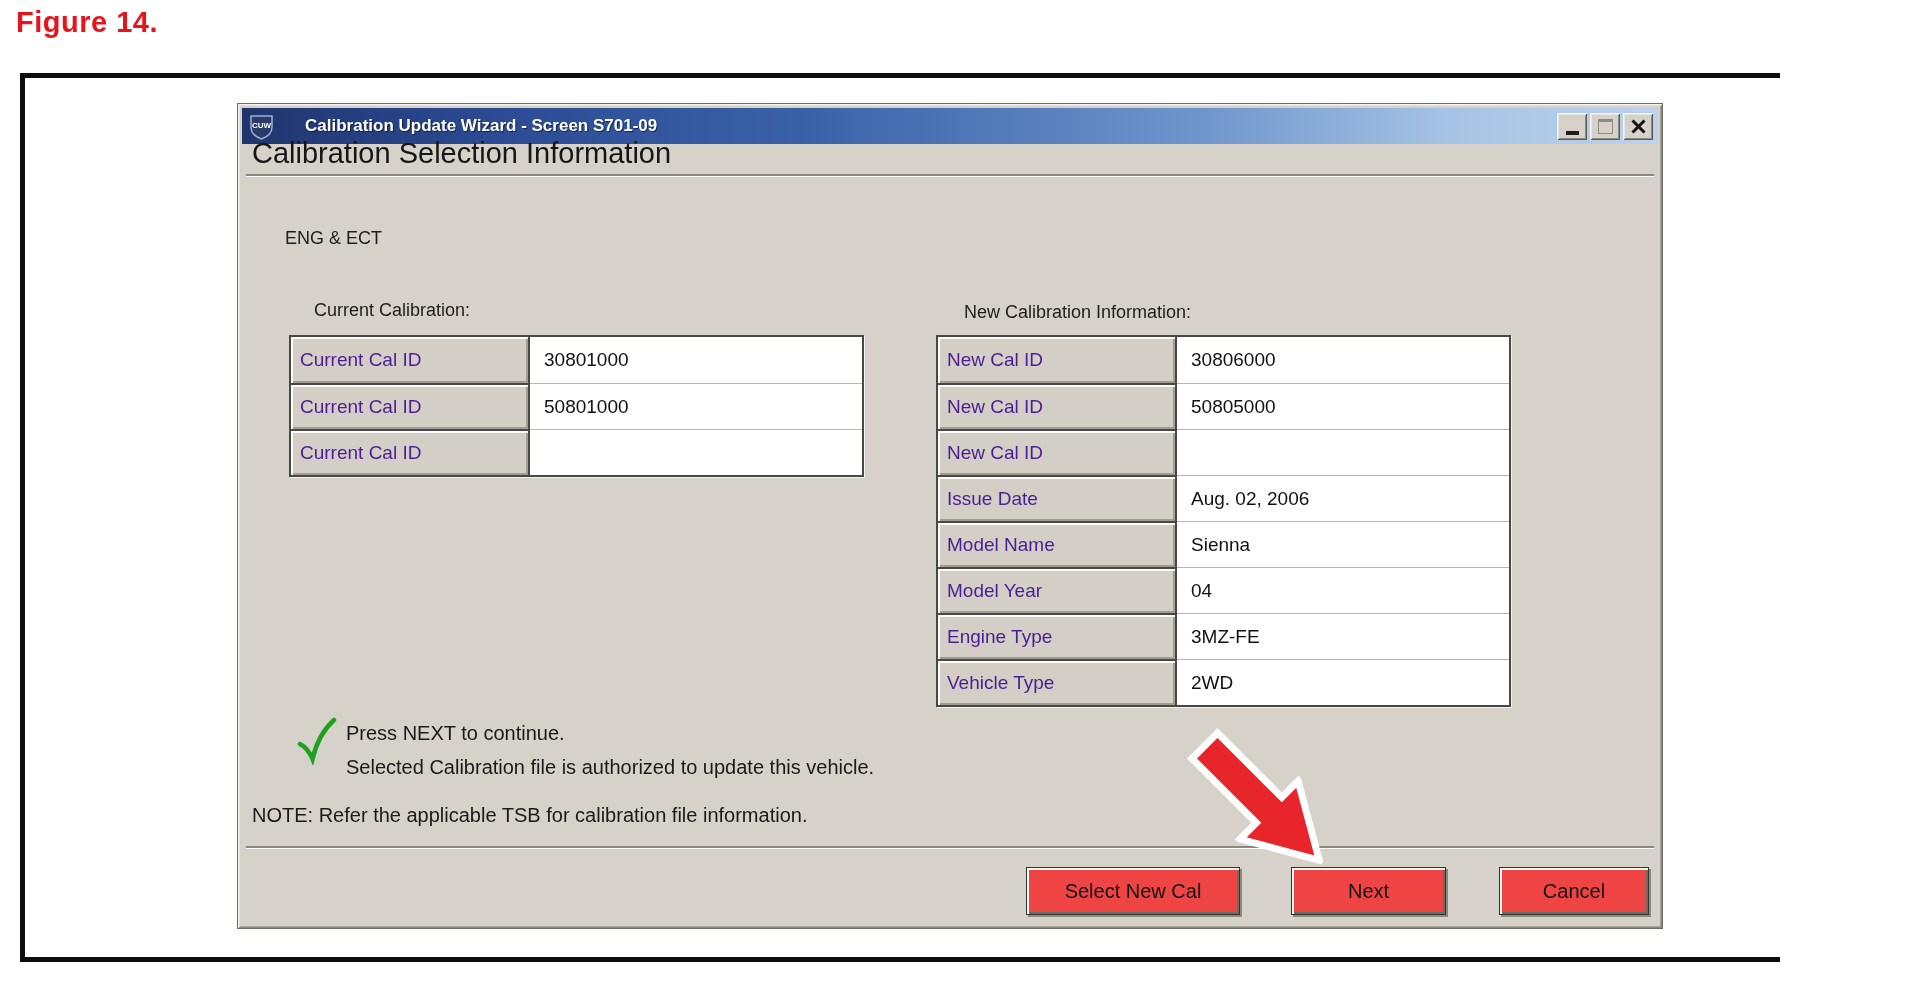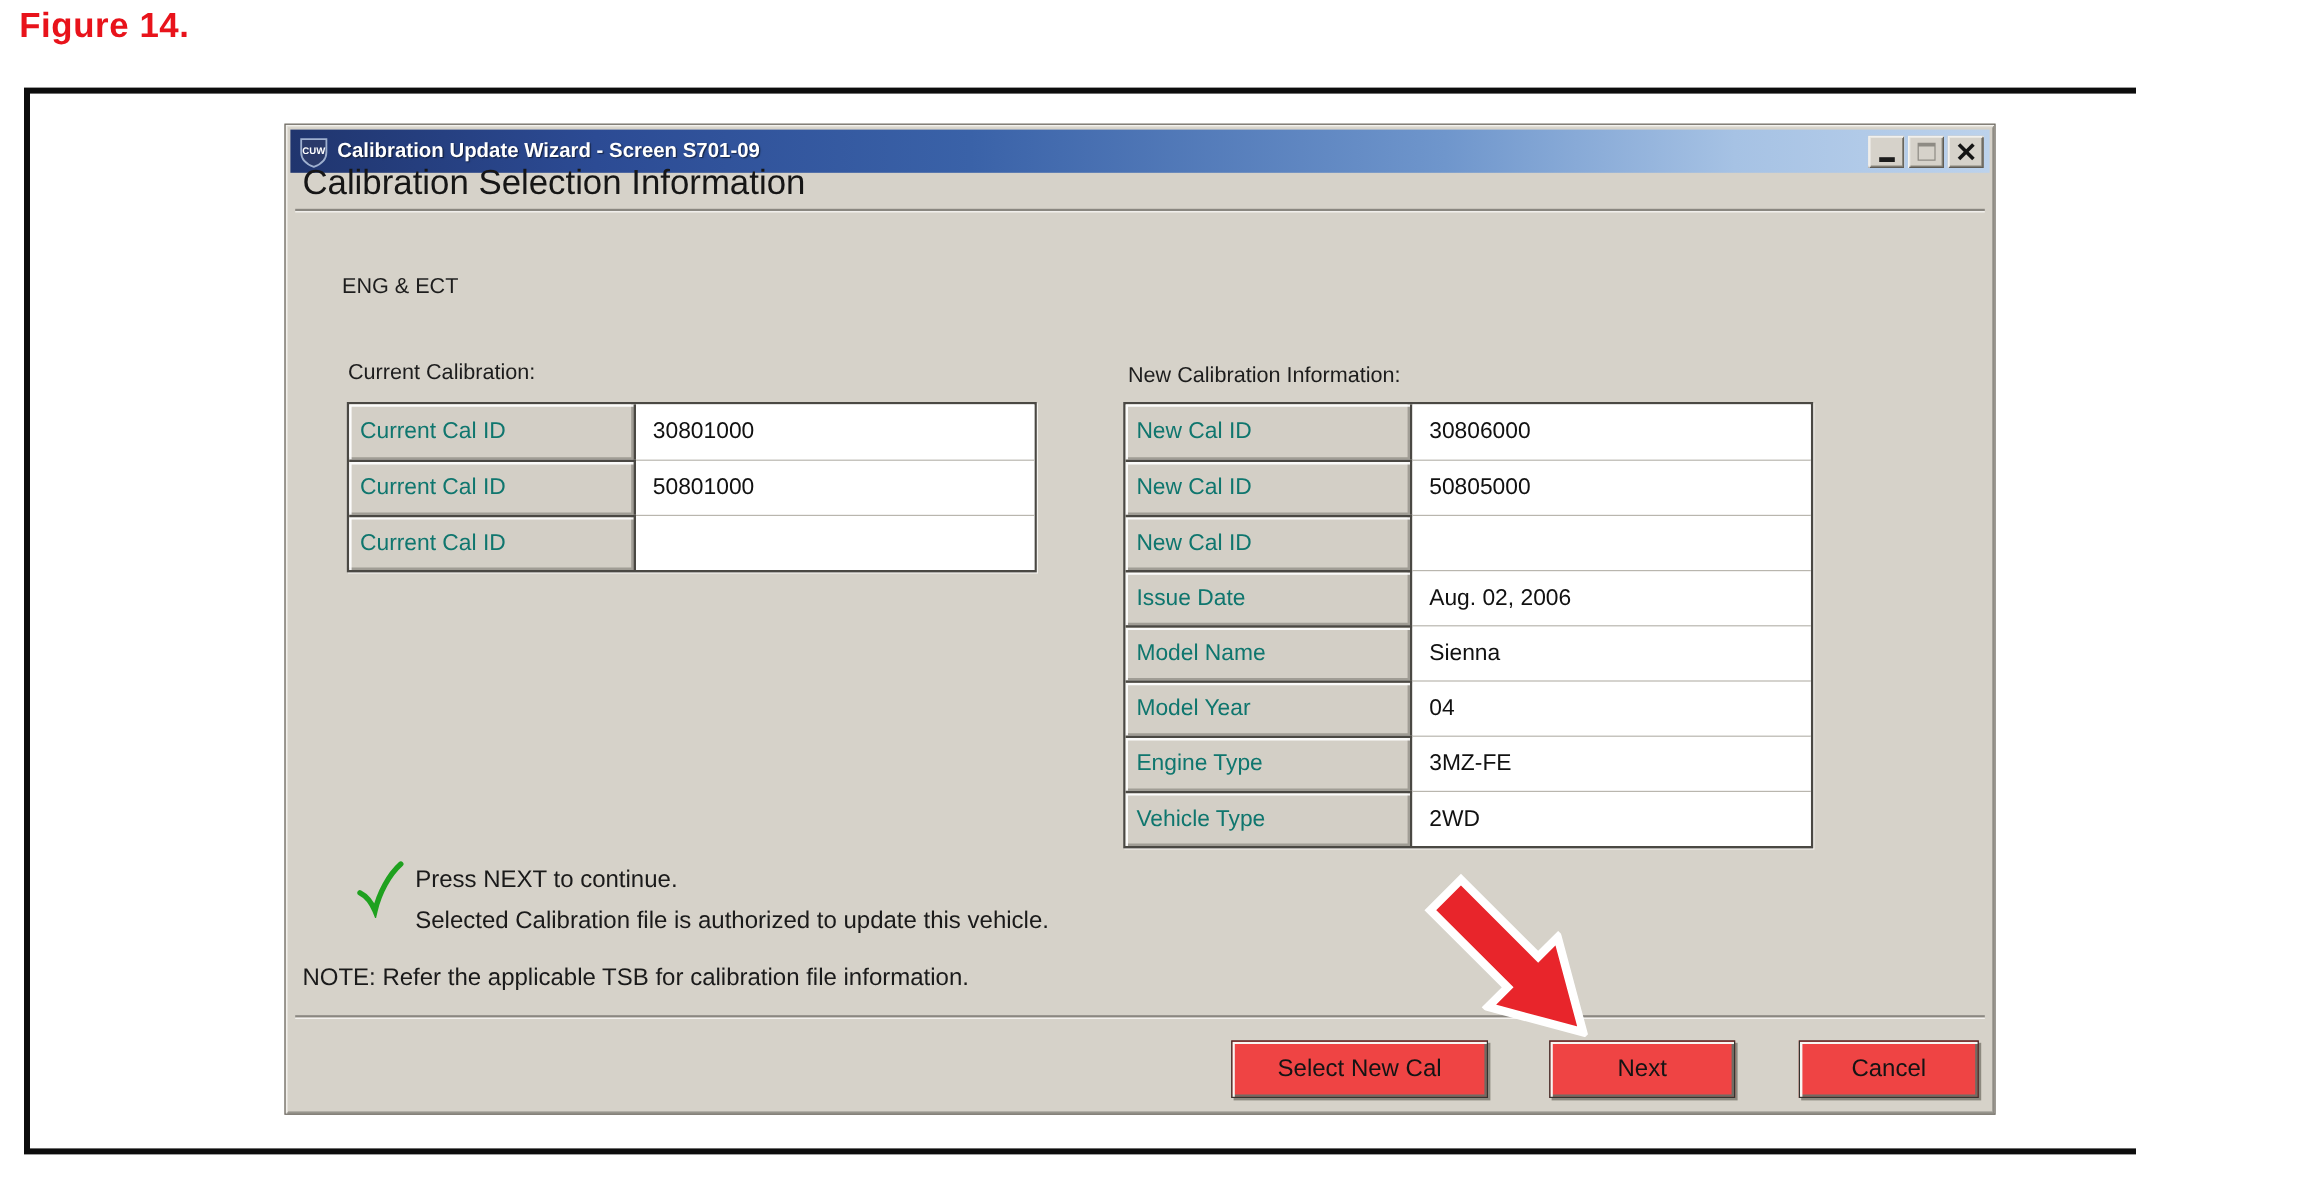--- a/index.html
+++ b/index.html
@@ -20,7 +20,7 @@
 
   .titlebar{position:absolute;left:4px;top:4px;right:4px;height:36px;
             background:linear-gradient(to right,#20356e 0%,#2c4b94 18%,#3a62a8 40%,#6f96cc 68%,#a6c2e4 85%,#bcd2ec 100%);
-            display:flex;align-items:center;padding:0 4px;box-sizing:border-box;}
+            display:flex;align-items:center;padding:0 4px;box-sizing:border-box;gap:24px;}
   .app-icon{width:27px;height:27px;margin:0 6px 0 2px;flex:0 0 auto;}
   .title-text{color:#ffffff;font-size:17px;font-weight:bold;
               text-shadow:1px 1px 1px rgba(0,0,0,.55);white-space:nowrap;flex:1 1 auto;}

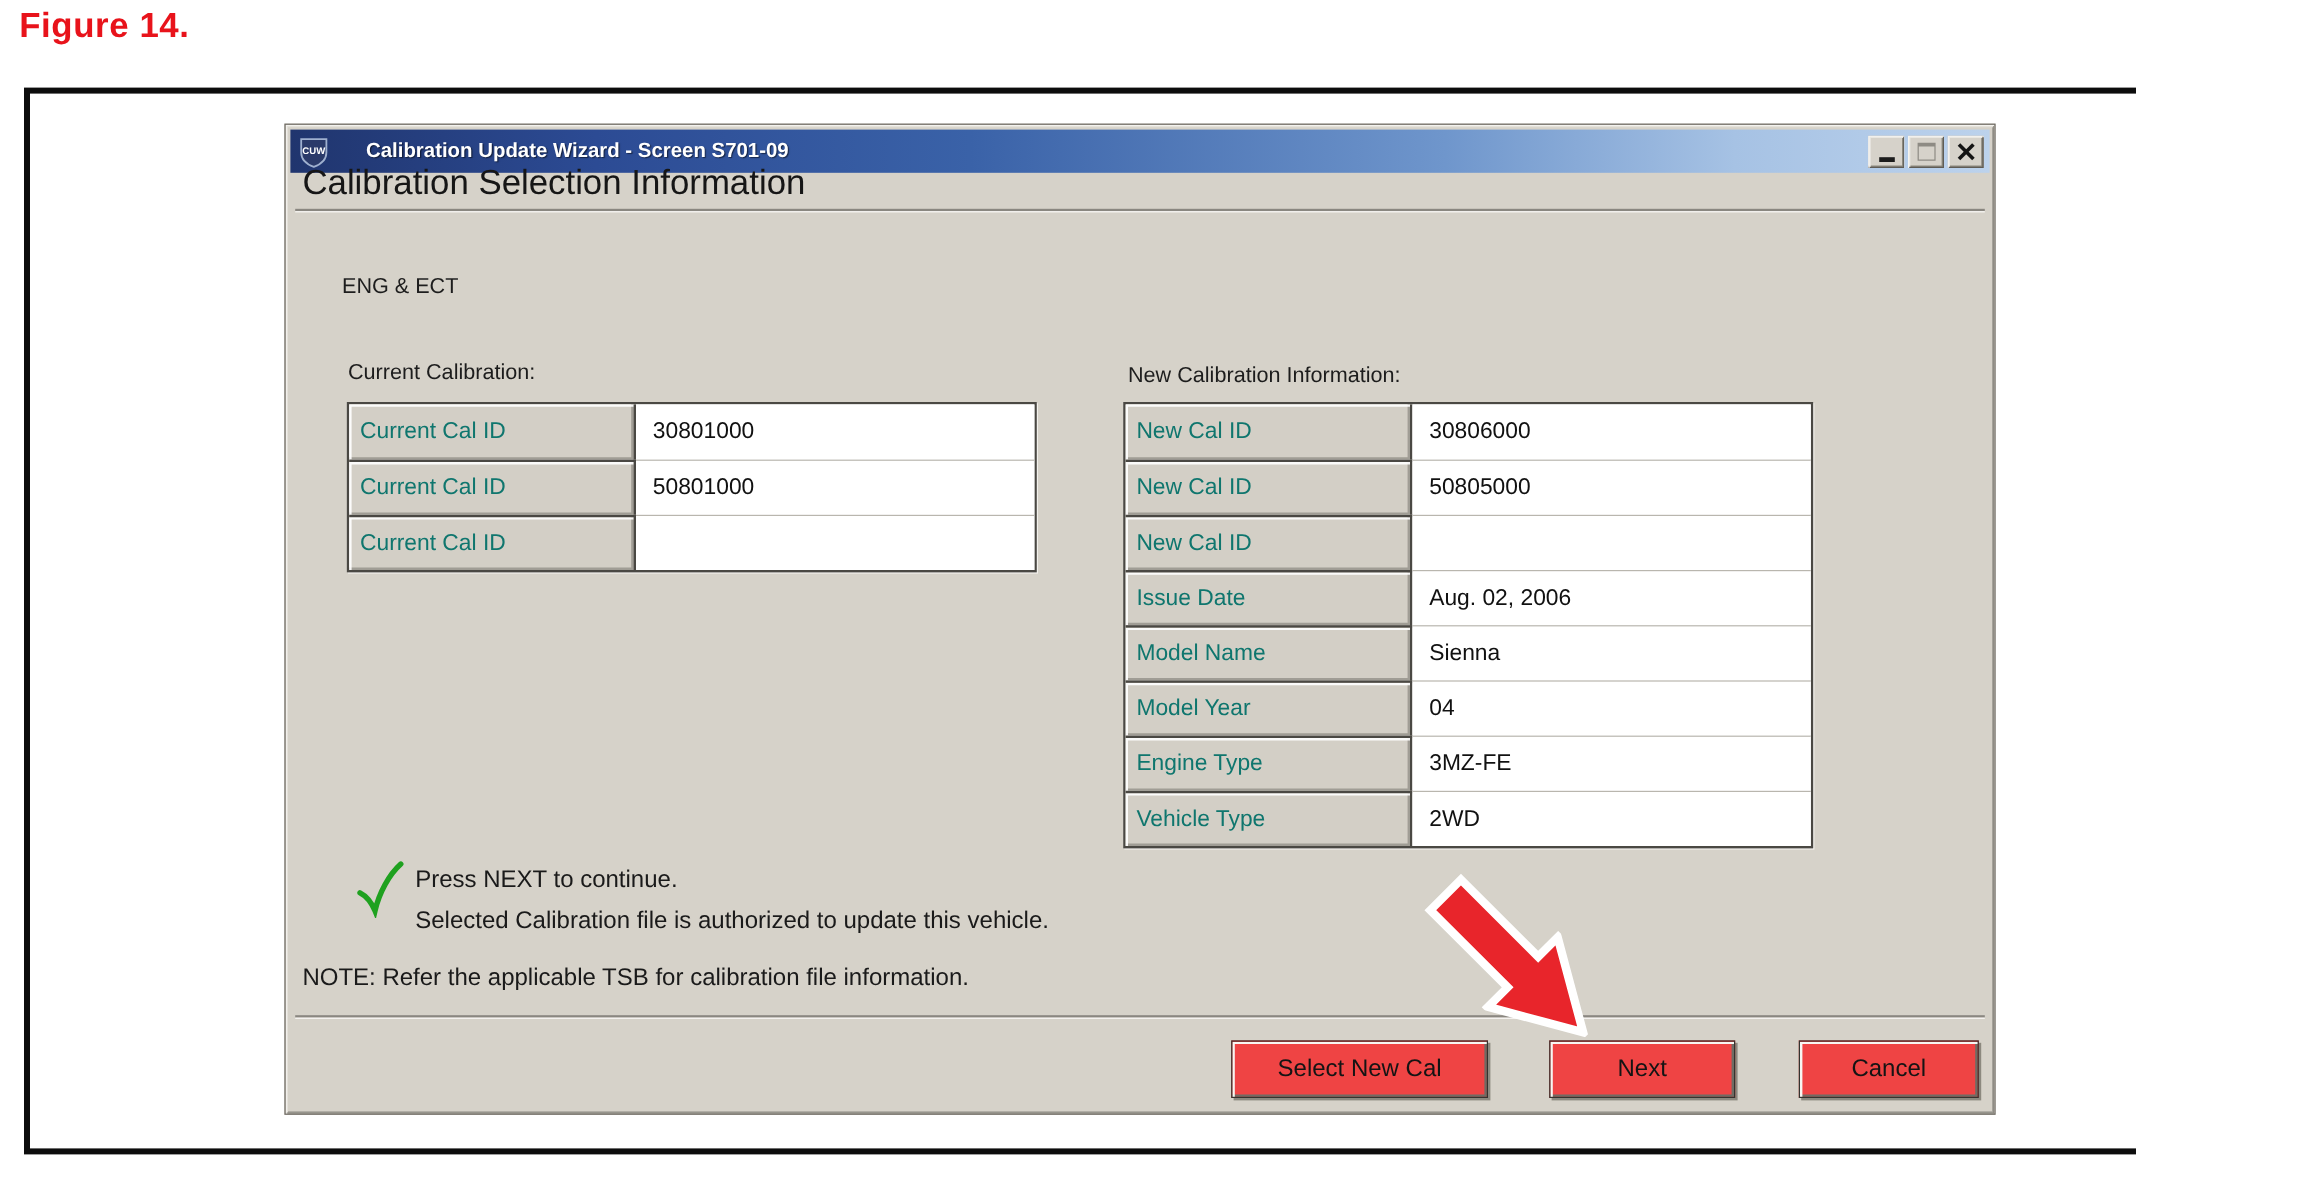--- a/index.html
+++ b/index.html
@@ -43,7 +43,7 @@
 
   .subheading{position:absolute;left:47px;top:124px;font-size:18px;color:#1d1d1d;}
 
-  .section-label{position:absolute;font-size:18px;color:#1d1d1d;}
+  .section-label{position:absolute;font-size:18px;color:#1d1d1d;margin-left:24px;}
   .cur-label{left:52px;top:196px;}
   .new-label{left:702px;top:198px;}
 

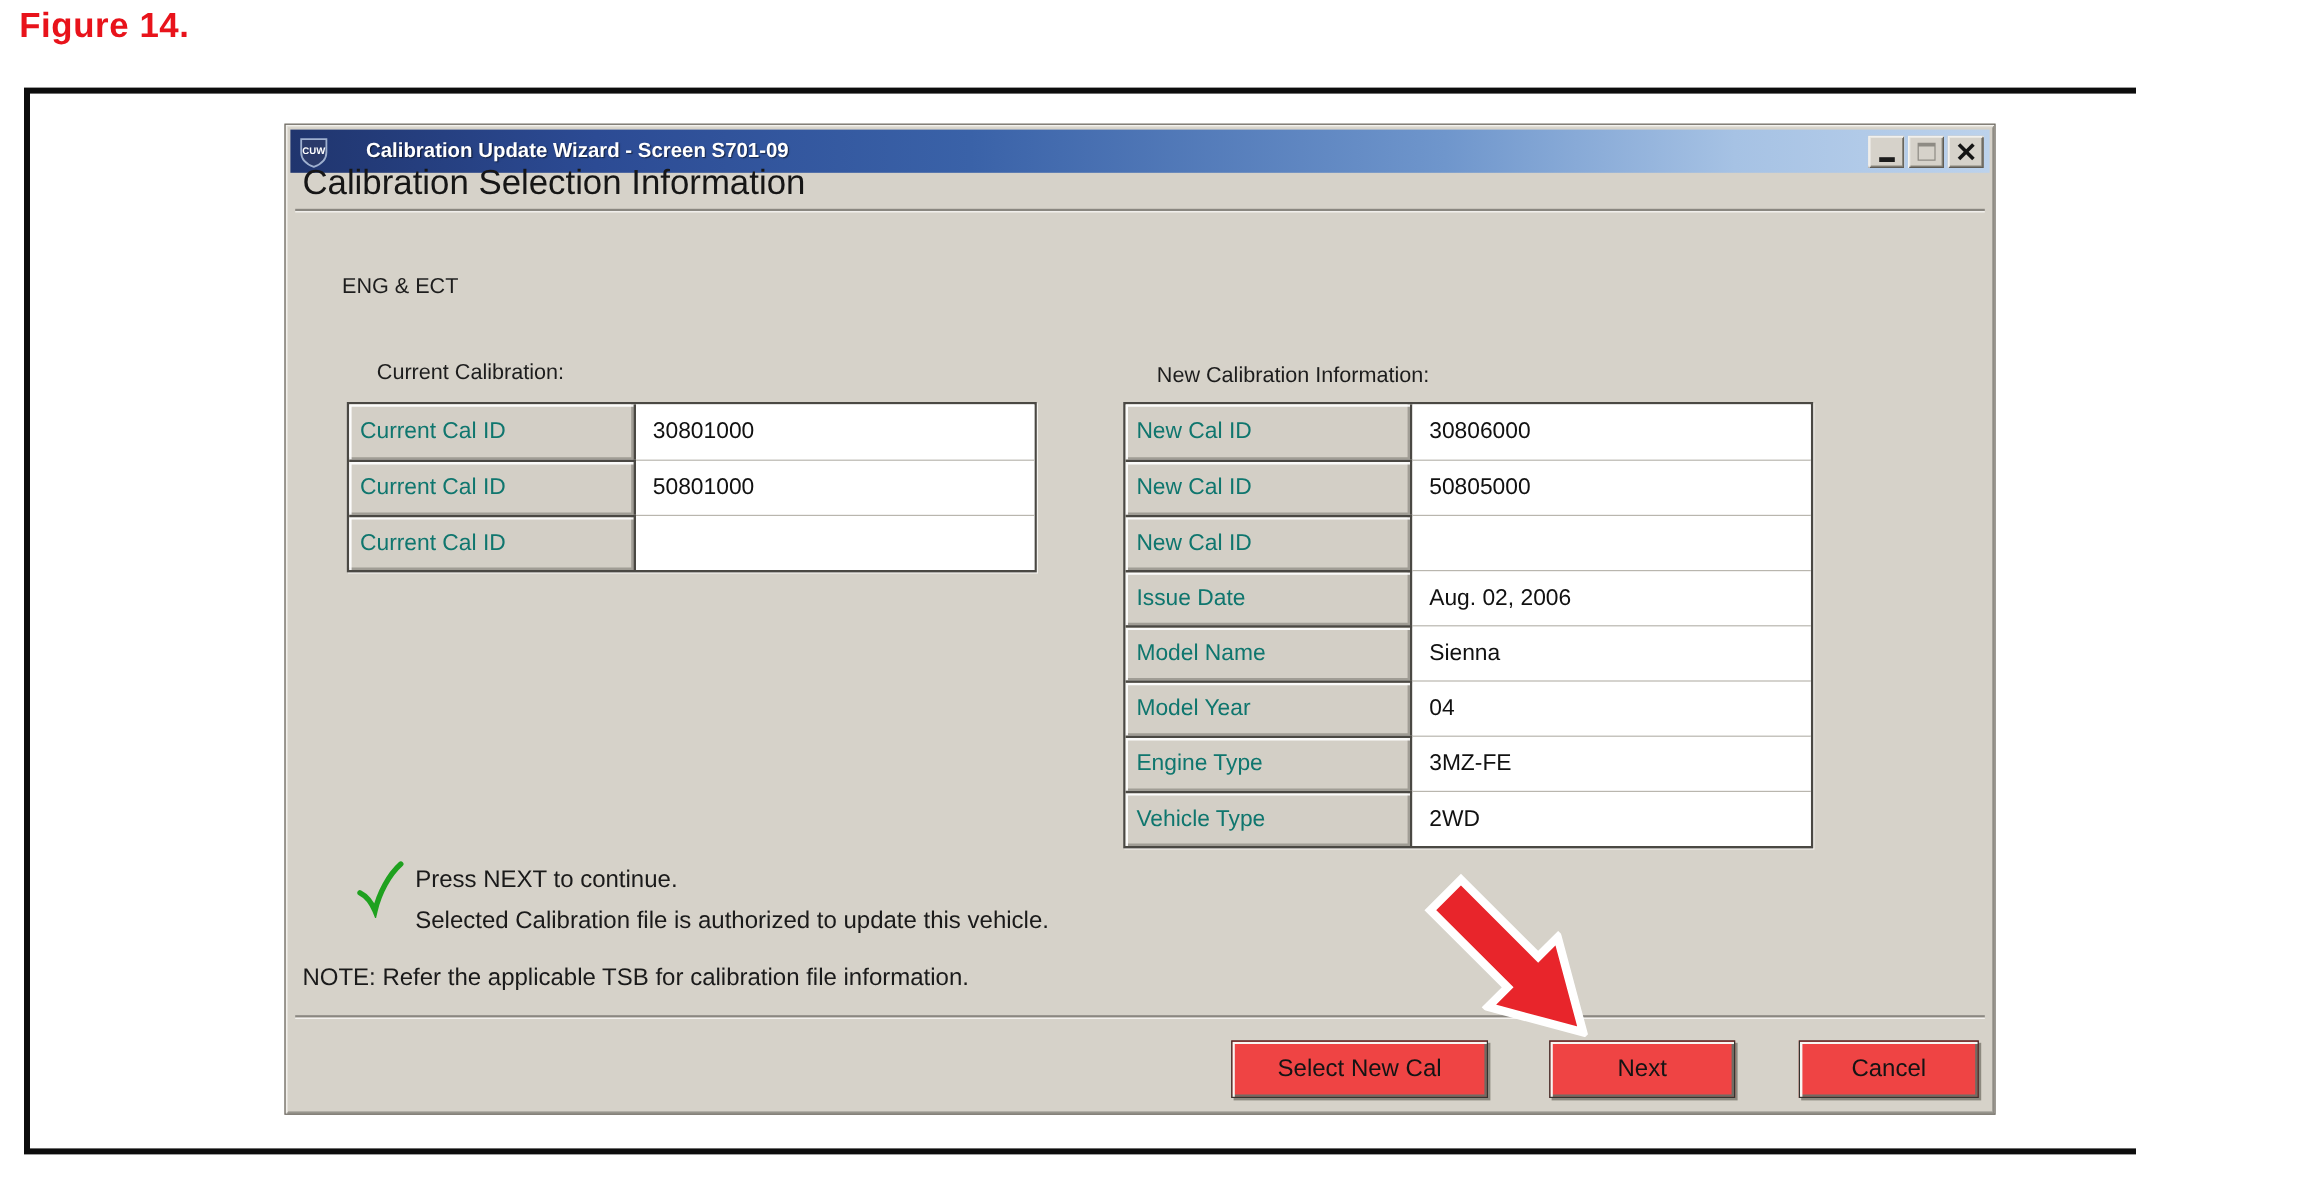--- a/index.html
+++ b/index.html
@@ -58,7 +58,7 @@
   .th{width:239px;flex:0 0 auto;background:#d3cfc6;border-right:2px solid #4a4843;
       box-shadow:inset 2px 2px 0 rgba(255,255,255,.9), inset -2px -2px 0 rgba(110,108,100,.5);
       display:flex;align-items:center;padding-left:9px;box-sizing:border-box;
-      font-size:19px;color:#0f766e;}
+      font-size:19px;color:#4c1d95;}
   .td{flex:1 1 auto;background:#ffffff;display:flex;align-items:center;
       padding-left:14px;box-sizing:border-box;font-size:19px;color:#111111;}
 

